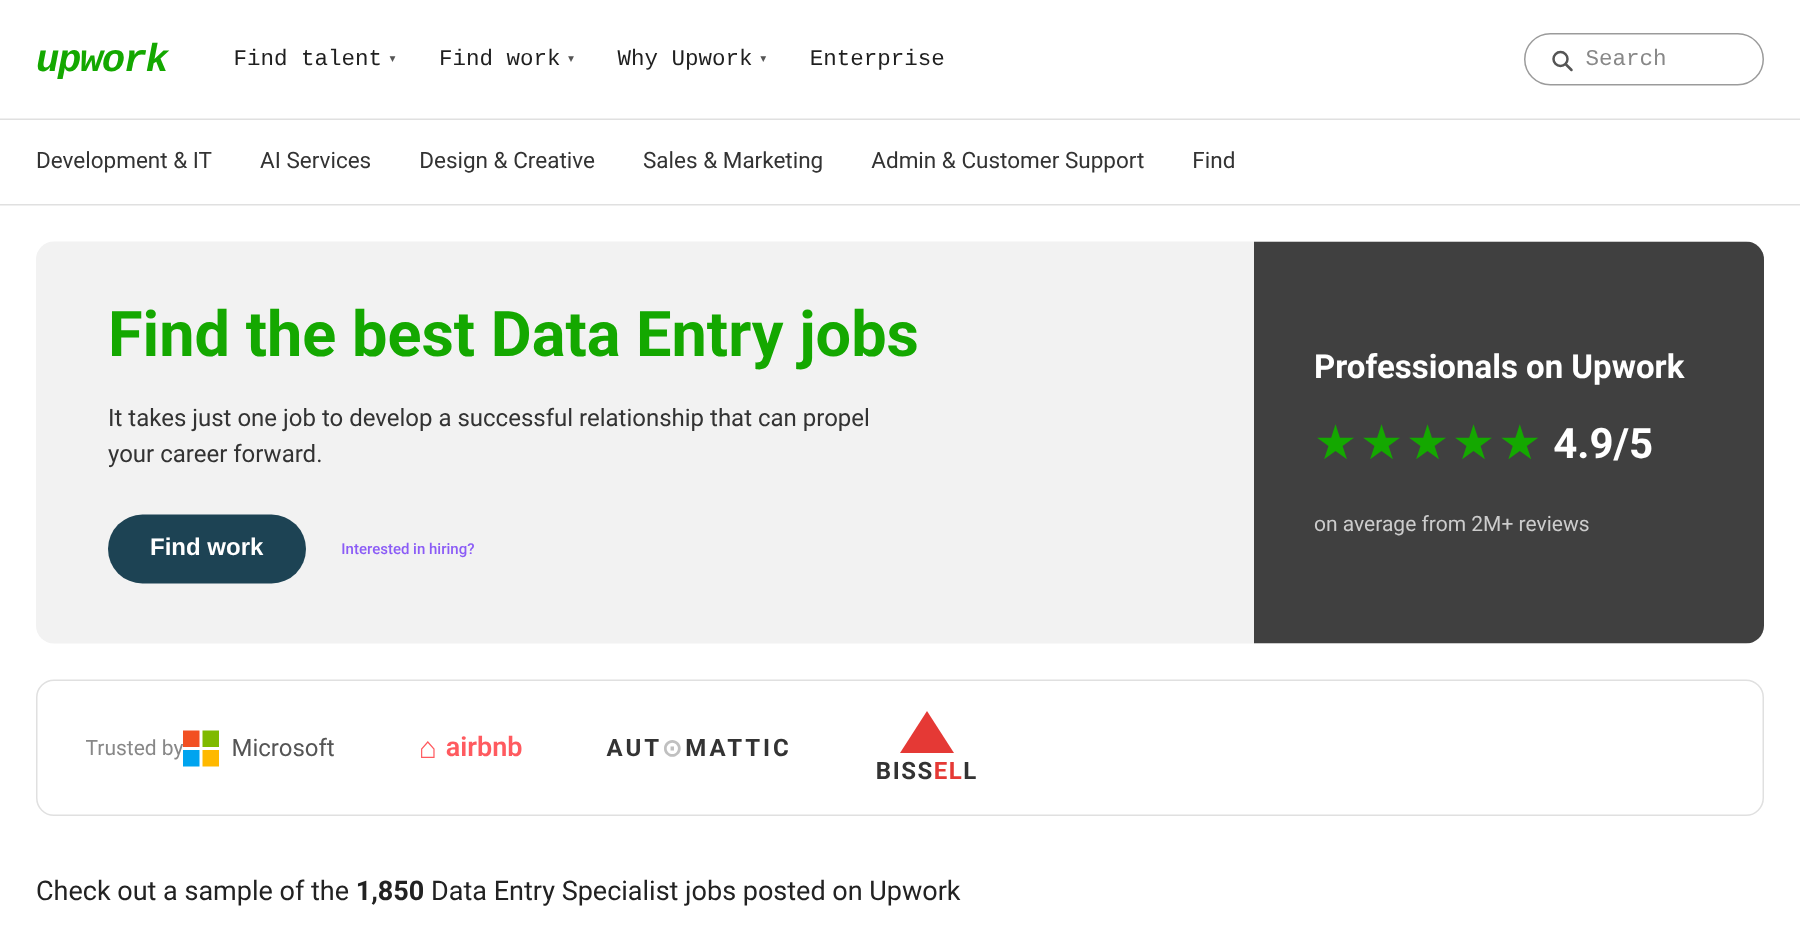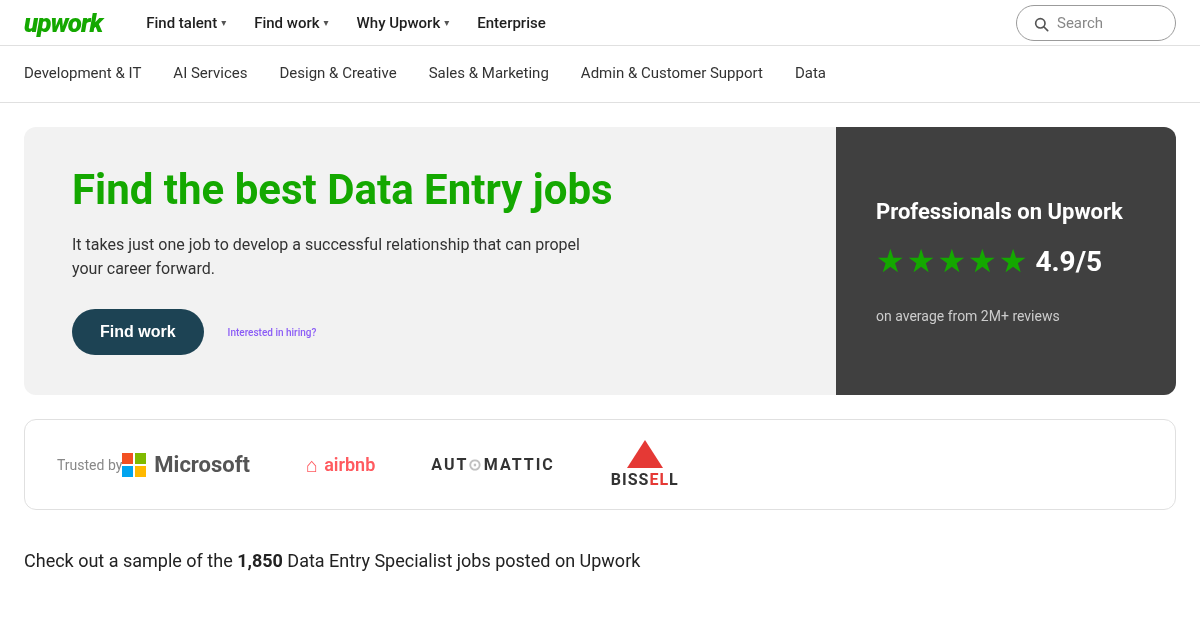--- a/index.html
+++ b/index.html
@@ -10,9 +10,10 @@
       display: flex;
       align-items: center;
       padding: 0 24px;
-      height: 46px;
+      height: 80px;
       border-bottom: 1px solid #e0e0e0;
       background: #fff;
+      font-family: Liberation Mono, monospace;
     }
     .logo {
       font-size: 26px;

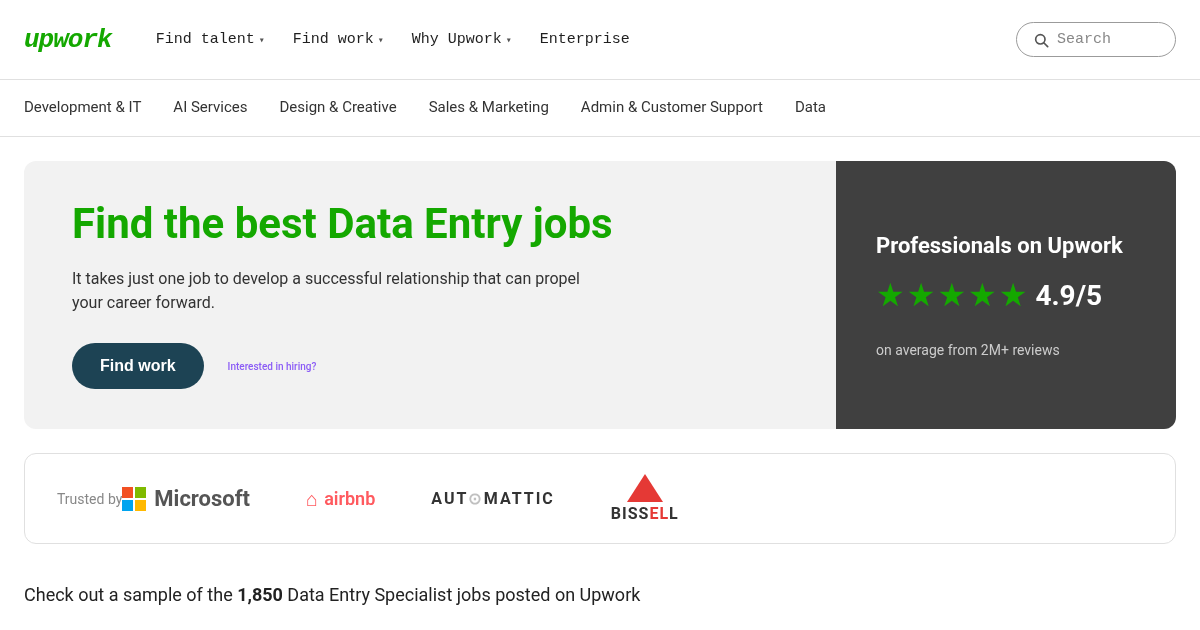--- a/index.html
+++ b/index.html
@@ -313,7 +313,7 @@
   <div class="cat-item">Design &amp; Creative</div>
   <div class="cat-item">Sales &amp; Marketing</div>
   <div class="cat-item">Admin &amp; Customer Support</div>
-  <div class="cat-item">Data</div>
+  <div class="cat-item">Find</div>
 </nav>
 
 <section class="hero-section">

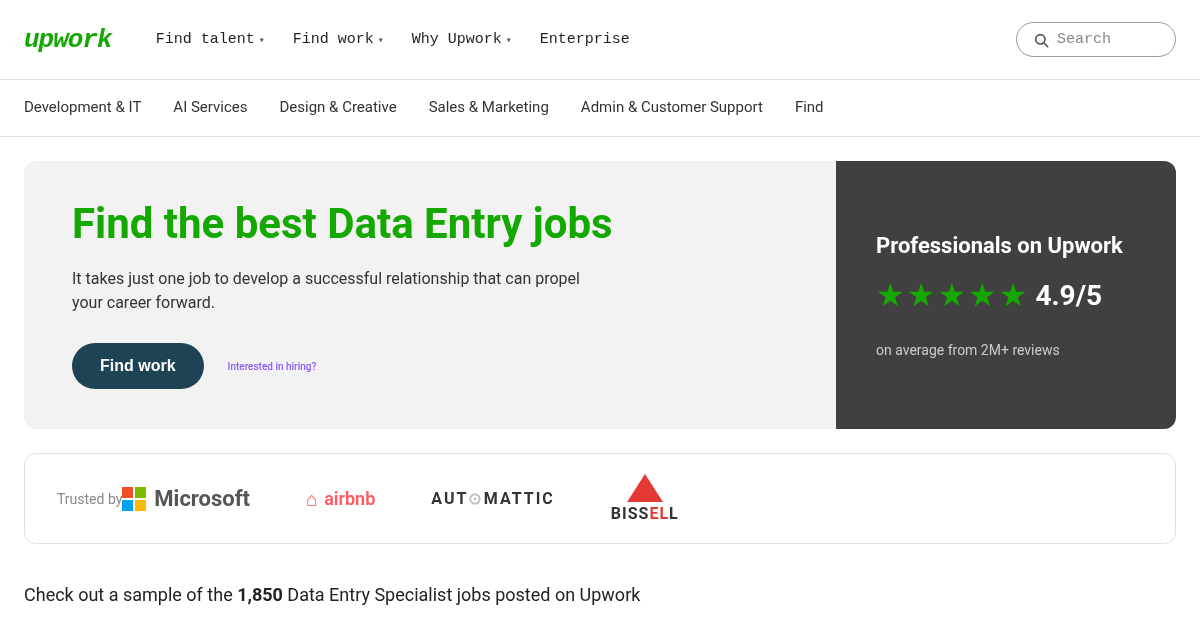--- a/index.html
+++ b/index.html
@@ -208,8 +208,8 @@
       display: flex;
       align-items: center;
       gap: 8px;
-      font-size: 22px;
-      font-weight: 700;
+      font-size: 16px;
+      font-weight: 400;
       color: #555;
     }
     .ms-grid {

